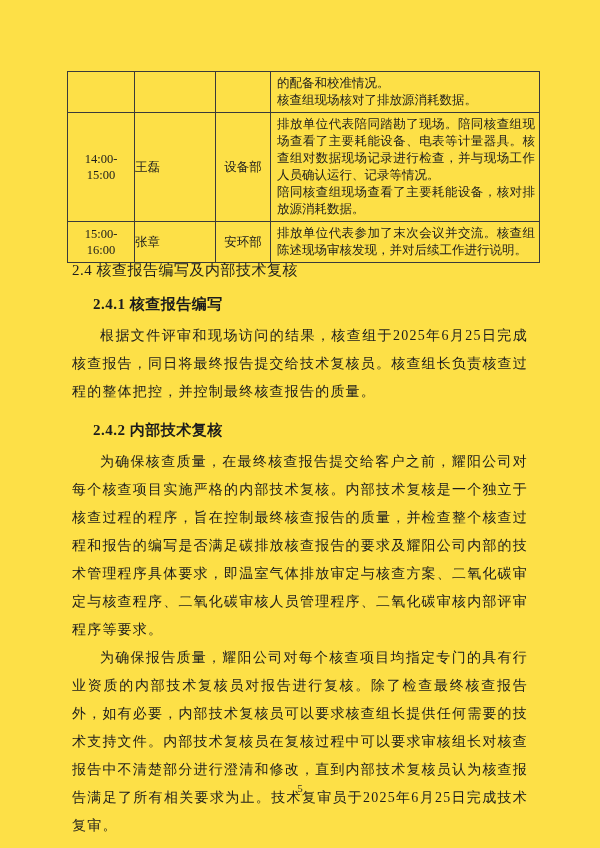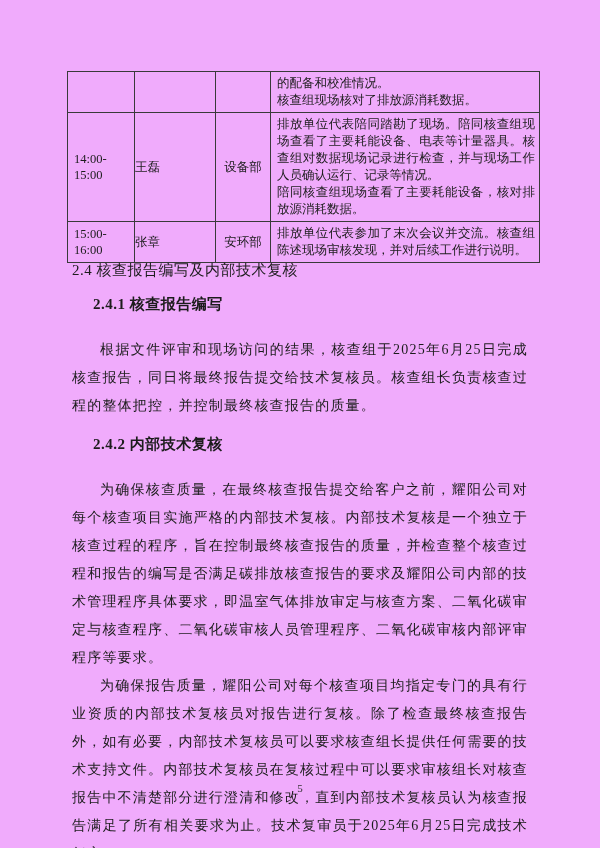--- a/index.html
+++ b/index.html
@@ -13,7 +13,7 @@
   }
   .page {
     width: 600px; height: 848px;
-    background: #f0abfc;
+    background: #fde047;
     position: relative;
   }
 

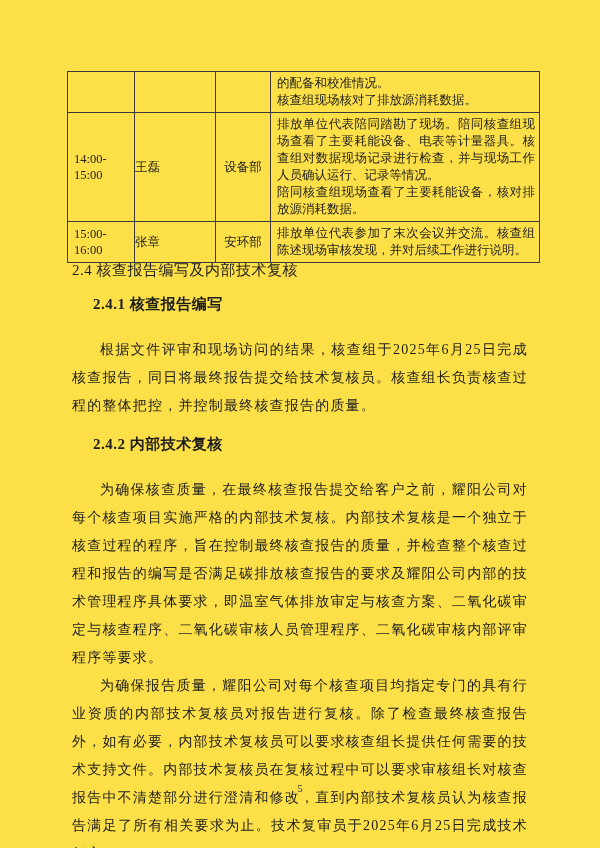--- a/index.html
+++ b/index.html
@@ -31,7 +31,7 @@
     border: 1px solid #3a3a3a;
     vertical-align: middle;
   }
-  td.c-time   { width: 67px;  line-height: 16px; padding: 0 6px; }
+  td.c-time   { width: 67px;  text-align: center; line-height: 16px; padding: 0 6px; }
   td.c-name   { width: 81px;  text-align: left; font-family: Liberation Serif, serif; }
   td.c-dept   { width: 55px;  text-align: center; }
   td.c-desc   { width: 269px; text-align: left; padding: 3px 4px 3px 6px; line-height: 17px; }

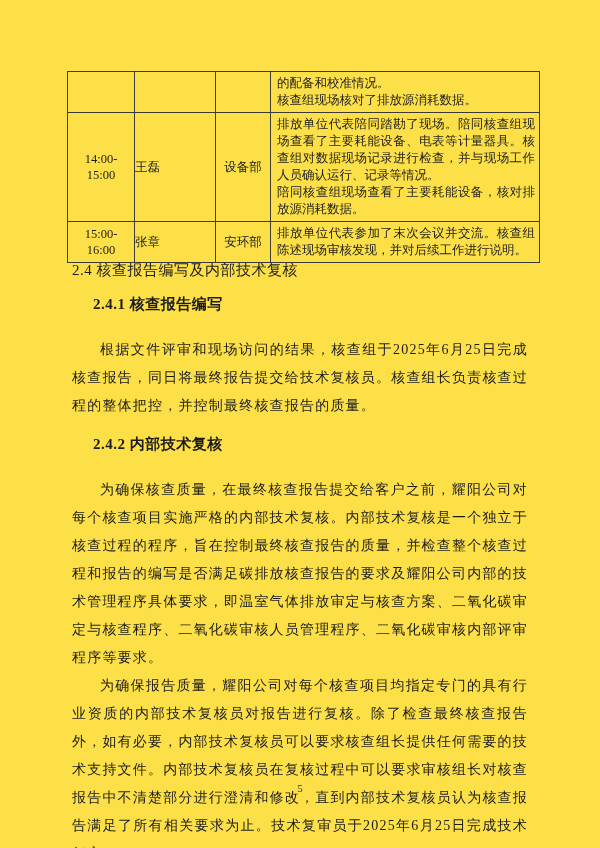--- a/index.html
+++ b/index.html
@@ -66,7 +66,7 @@
     line-height: 28px;
     text-align: justify;
     text-indent: 2em;
-    margin-top: 22px;
+    margin-top: 8px;
     letter-spacing: 1.2px;
   }
   .body-para.tight { margin-top: 0; }

